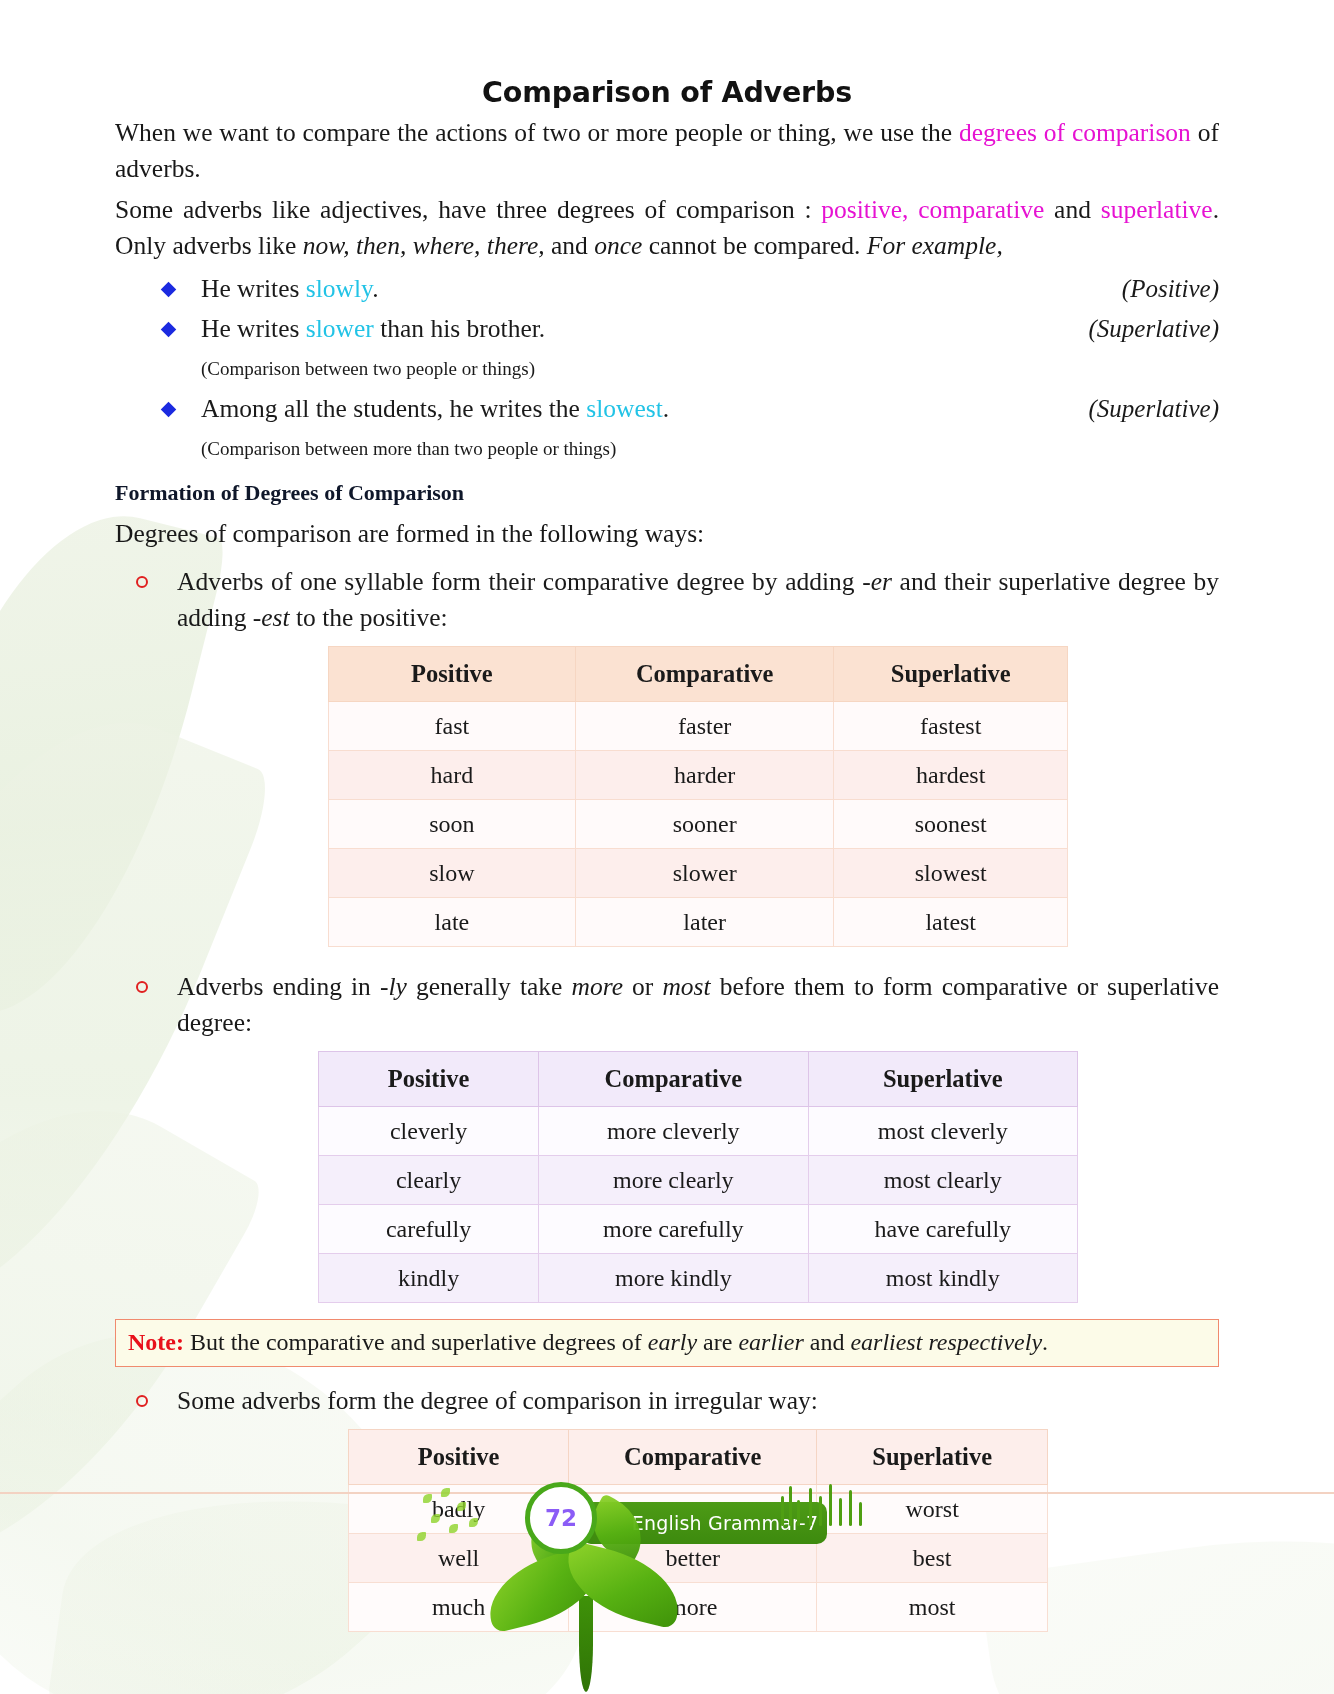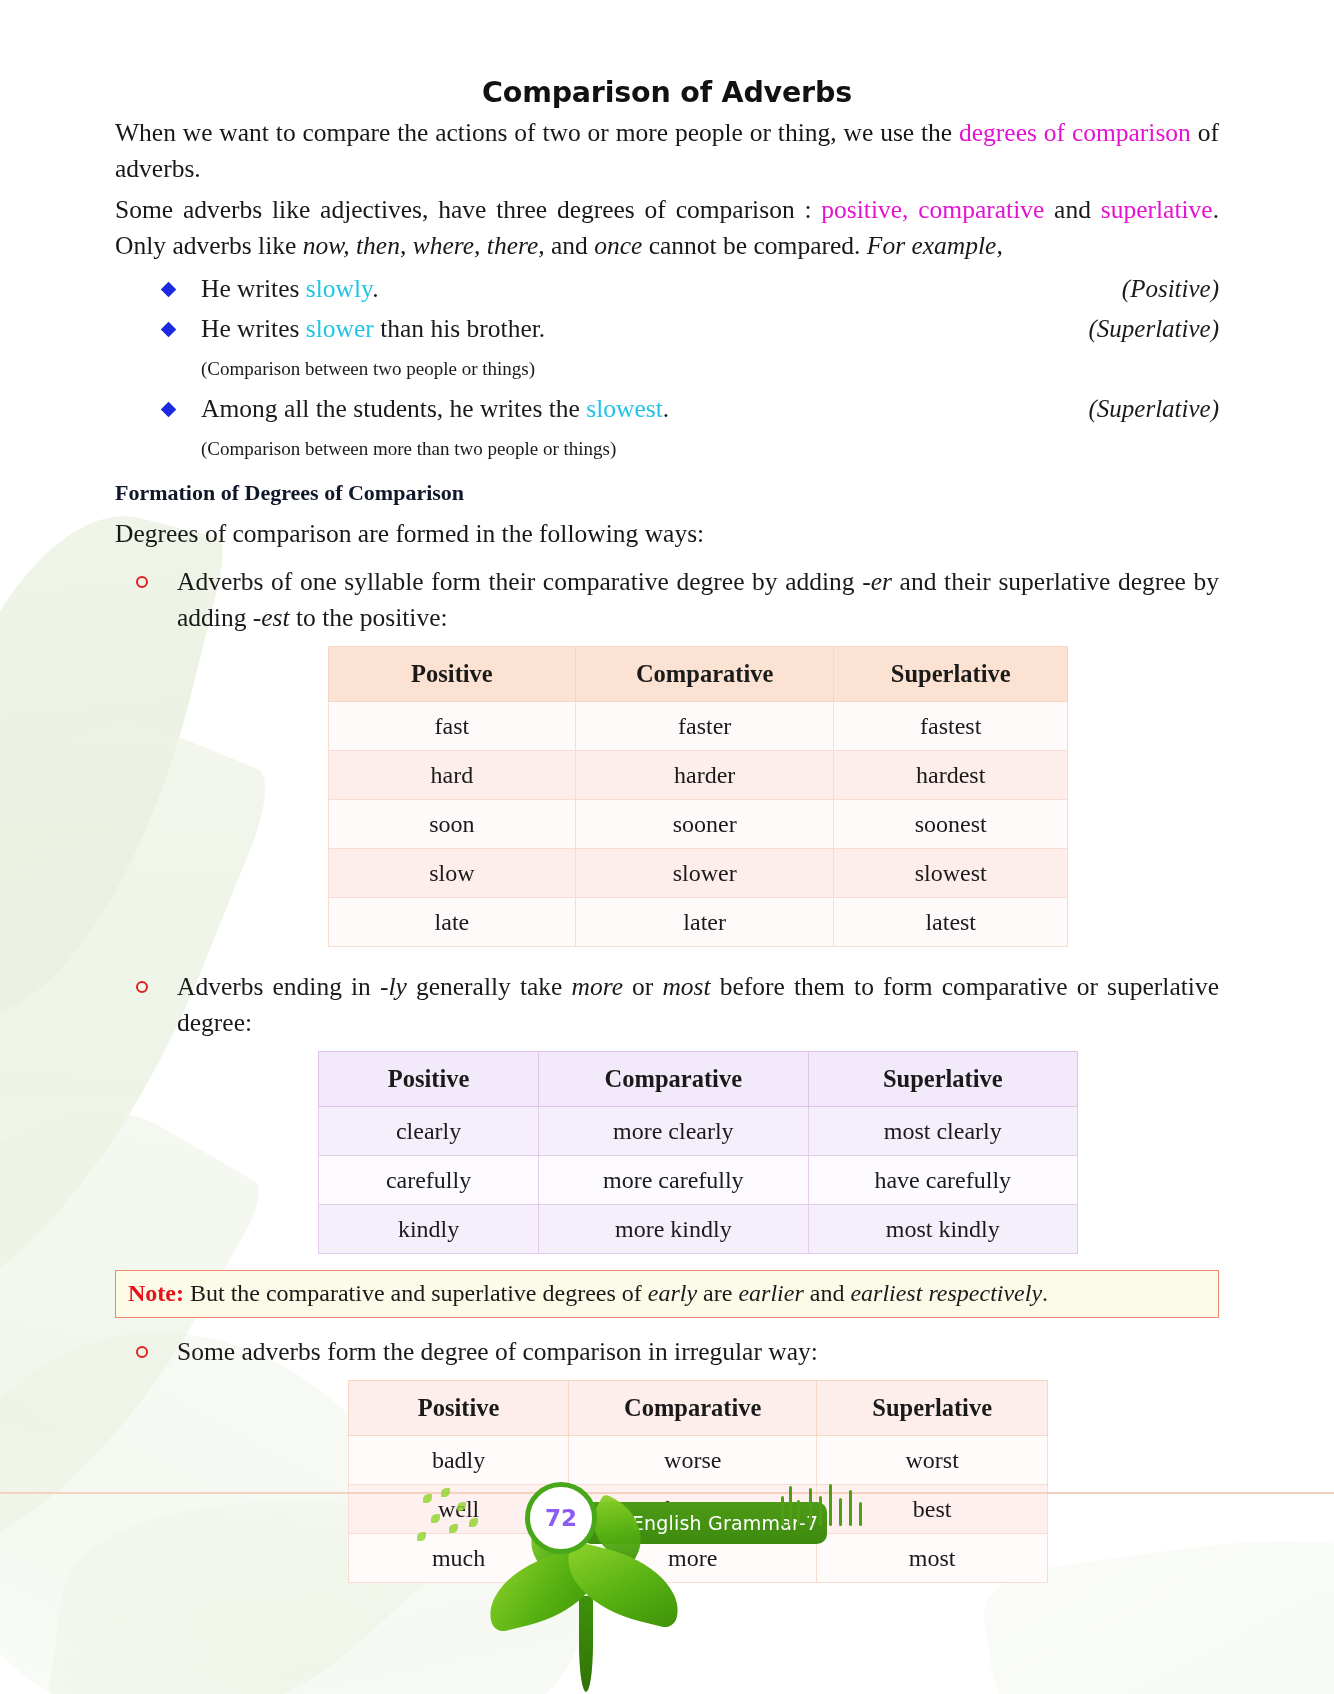--- a/index.html
+++ b/index.html
@@ -430,6 +430,11 @@
           </tr>
         </thead>
         <tbody>
+          <tr class="odd">
+            <td>cleverly</td>
+            <td>more cleverly</td>
+            <td>most cleverly</td>
+          </tr>
           <tr class="even">
             <td>clearly</td>
             <td>more clearly</td>

